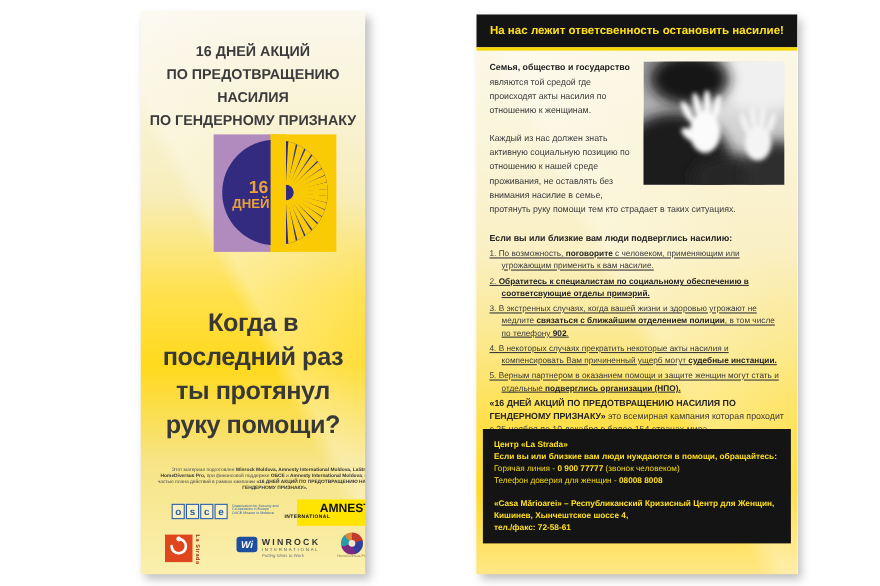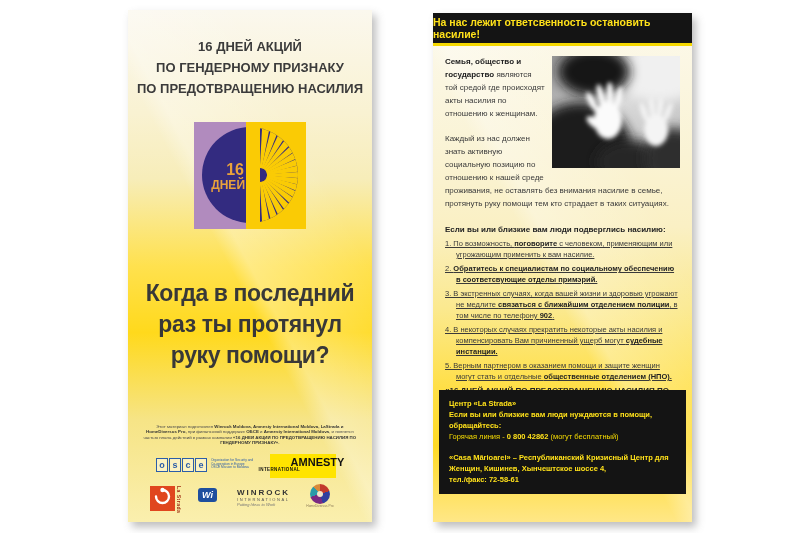--- a/index.html
+++ b/index.html
@@ -61,7 +61,7 @@
     font-size:6.5px;color:#8a7a55;line-height:7px;}
 
   
-  #right-panel{left:433px;top:13px;width:259px;height:509px;
+  #right-panel{left:433px;top:13px;width:292px;height:509px;
     background:linear-gradient(180deg,#FCF9EC 0%,#FAF3D4 28%,#FAF0C4 42%,#FBE98F 58%,#FFDF45 74%,#FFDA25 85%,#FFE787 100%);}
   .rp-header{height:30px;background:#141414;display:flex;align-items:center;justify-content:center;}
   .rp-header-text{color:#FFE11A;font-size:10.5px;font-weight:bold;letter-spacing:0;}

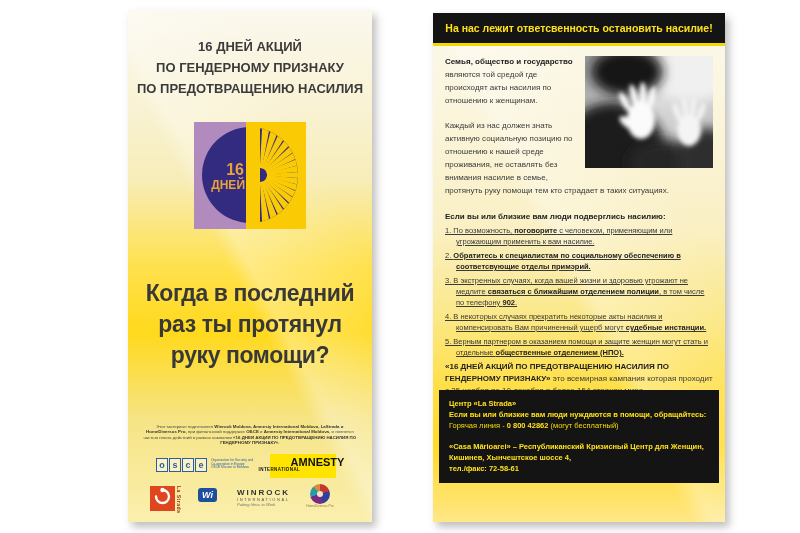--- a/index.html
+++ b/index.html
@@ -11,7 +11,7 @@
   .panel>*{position:relative;}
 
   
-  #left-panel{left:128px;top:10px;width:244px;height:512px;
+  #left-panel{left:128px;top:10px;width:204px;height:512px;
     background:linear-gradient(180deg,#FBF8EE 0%,#F9F2D2 20%,#F7EDB9 33%,#FFE14E 50%,#FFD91C 63%,#F6E486 80%,#FAEFAE 100%);}
   .lp-title{position:absolute;top:26px;left:0;right:0;text-align:center;
     font-size:13px;font-weight:bold;color:#3b3b3b;line-height:21px;letter-spacing:0;}

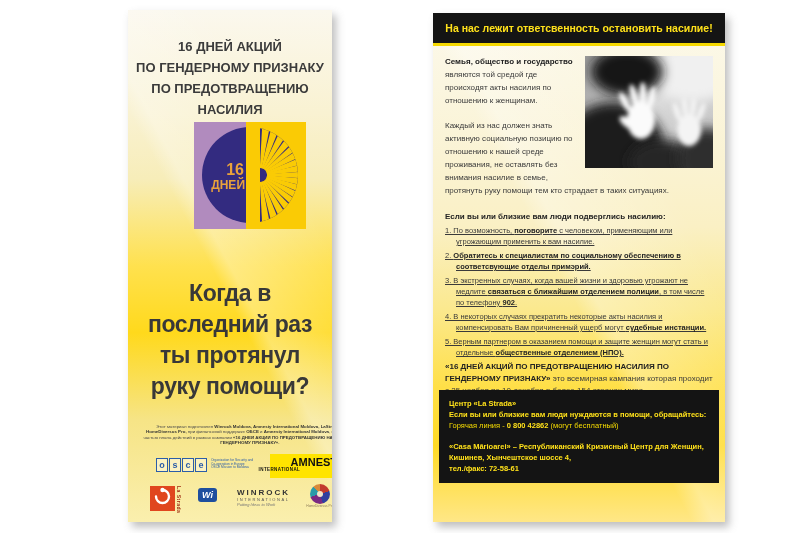--- a/index.html
+++ b/index.html
@@ -88,8 +88,8 @@
 
     <div class="lp-title">
       <div>16 ДНЕЙ АКЦИЙ</div>
+      <div>ПО ПРЕДОТВРАЩЕНИЮ НАСИЛИЯ</div>
       <div>ПО ГЕНДЕРНОМУ ПРИЗНАКУ</div>
-      <div>ПО ПРЕДОТВРАЩЕНИЮ НАСИЛИЯ</div>
     </div>
 
     <svg class="lp-logo" viewBox="0 0 112 107">

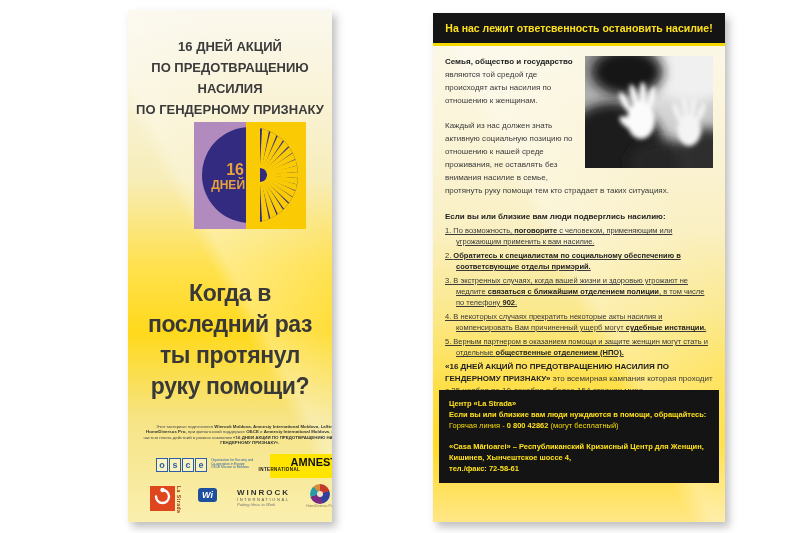--- a/index.html
+++ b/index.html
@@ -244,7 +244,7 @@
         <li><span>2. </span><b>Обратитесь к специалистам по социальному обеспечению в соответсвующие отделы примэрий.</b></li>
         <li><span>3. В экстренных случаях, когда вашей жизни и здоровью угрожают не медлите </span><b>связаться с ближайшим отделением полиции</b><span>, в том числе по телефону </span><b>902</b><span>.</span></li>
         <li><span>4. В некоторых случаях прекратить некоторые акты насилия и компенсировать Вам причиненный ущерб могут </span><b>судебные инстанции.</b></li>
-        <li><span>5. Верным партнером в оказанием помощи и защите женщин могут стать и отдельные </span><b>общественные отделением (НПО).</b></li>
+        <li><span>5. Верным партнером в оказанием помощи и защите женщин могут стать и отдельные </span><b>подверглись организации (НПО).</b></li>
       </ol>
 
       <p class="rp-campaign"><b>«16 ДНЕЙ АКЦИЙ ПО ПРЕДОТВРАЩЕНИЮ НАСИЛИЯ ПО ГЕНДЕРНОМУ ПРИЗНАКУ»</b><span> это всемирная кампания которая проходит с 25 ноября по 10 декабря в более 154 странах мира.</span></p>

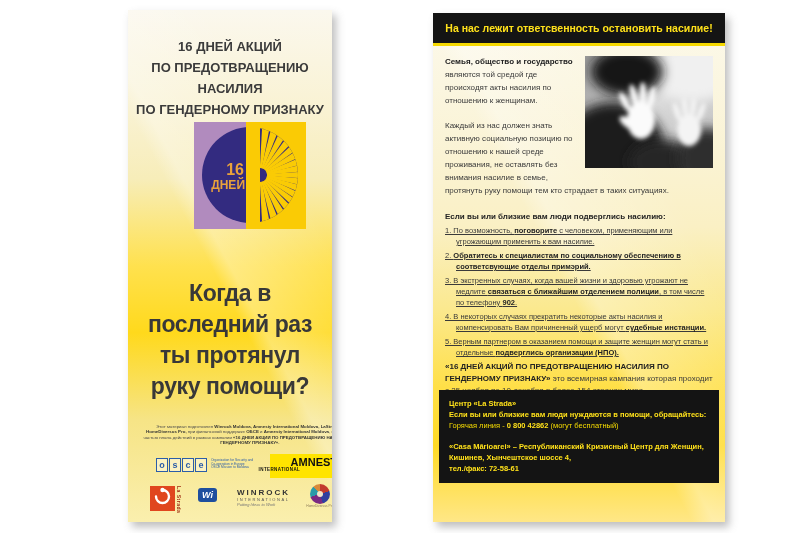--- a/index.html
+++ b/index.html
@@ -253,7 +253,7 @@
     <div class="rp-contact">
       <div><b>Центр «La Strada»</b></div>
       <div><b>Если вы или близкие вам люди нуждаются в помощи, обращайтесь:</b></div>
-      <div><span>Горячая линия - </span><b>0 800 42862</b><span> (могут бесплатный)</span></div>
+      <div><span>Горячая линия - </span><b>0 900 77777</b><span> (могут бесплатный)</span></div>
       <div class="gap"></div>
       <div><b>«Casa Mărioarei» – Республиканский Кризисный Центр для Женщин, Кишинев, Хынчештское шоссе 4,</b></div>
       <div><b>тел./факс: 72-58-61</b></div>

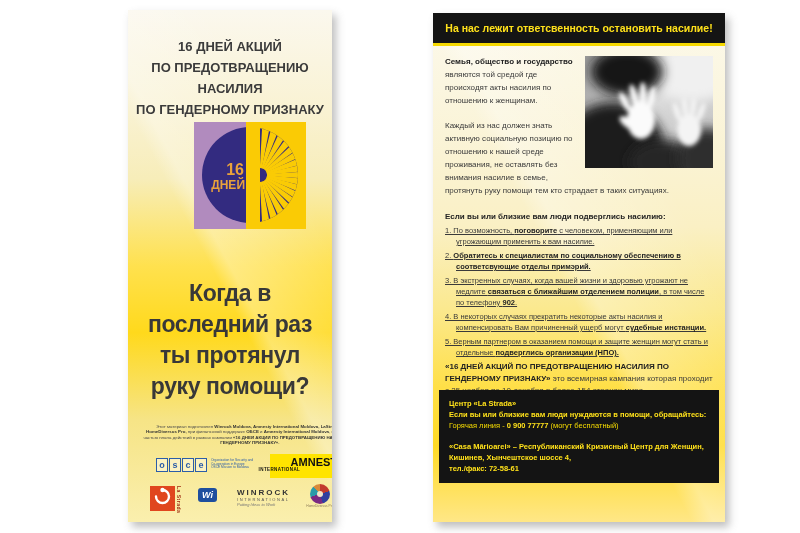--- a/index.html
+++ b/index.html
@@ -253,7 +253,7 @@
     <div class="rp-contact">
       <div><b>Центр «La Strada»</b></div>
       <div><b>Если вы или близкие вам люди нуждаются в помощи, обращайтесь:</b></div>
-      <div><span>Горячая линия - </span><b>0 900 77777</b><span> (могут бесплатный)</span></div>
+      <div><span>Горячая линия - </span><b>0 900 77777</b><span> (звонок человеком)</span></div>
       <div class="gap"></div>
       <div><b>«Casa Mărioarei» – Республиканский Кризисный Центр для Женщин, Кишинев, Хынчештское шоссе 4,</b></div>
       <div><b>тел./факс: 72-58-61</b></div>

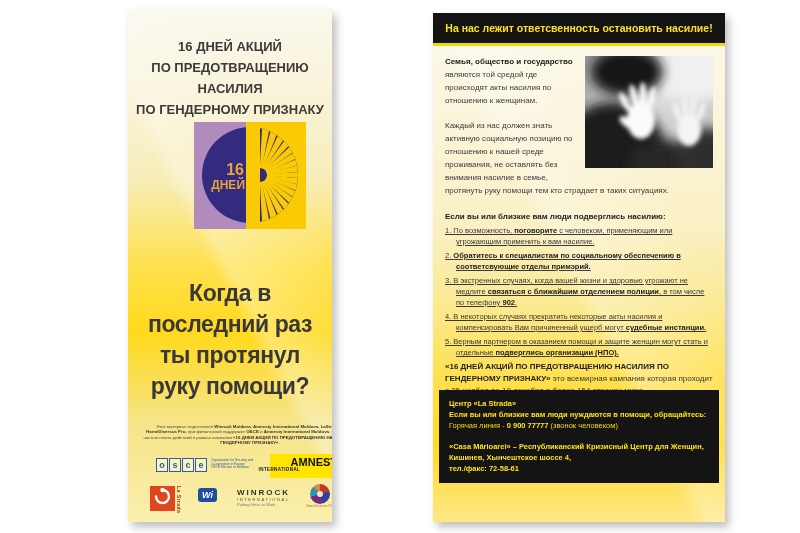--- a/index.html
+++ b/index.html
@@ -254,6 +254,7 @@
       <div><b>Центр «La Strada»</b></div>
       <div><b>Если вы или близкие вам люди нуждаются в помощи, обращайтесь:</b></div>
       <div><span>Горячая линия - </span><b>0 900 77777</b><span> (звонок человеком)</span></div>
+      <div><span>Телефон доверия для женщин - </span><b>08008 8008</b></div>
       <div class="gap"></div>
       <div><b>«Casa Mărioarei» – Республиканский Кризисный Центр для Женщин, Кишинев, Хынчештское шоссе 4,</b></div>
       <div><b>тел./факс: 72-58-61</b></div>

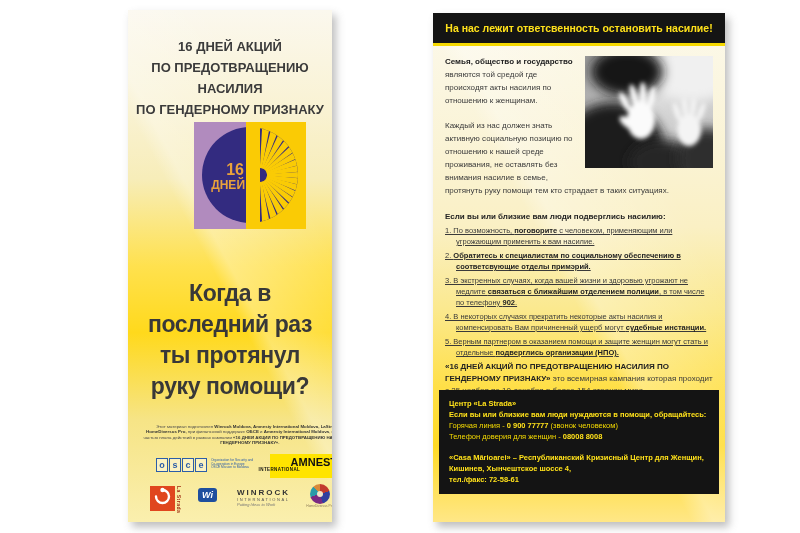--- a/index.html
+++ b/index.html
@@ -45,7 +45,7 @@
   .lastrada-square{width:25px;height:25px;background:#E0461E;position:relative;}
   .lastrada-vtext{writing-mode:vertical-rl;font-size:5px;color:#9e2c10;font-weight:bold;
     letter-spacing:.5px;margin-left:1px;line-height:5px;}
-  .winrock{position:absolute;left:70px;top:4px;display:flex;align-items:flex-start;}
+  .winrock{position:absolute;left:87px;top:4px;display:flex;align-items:flex-start;}
   .winrock-mark{width:19px;height:14px;background:#1E4F9E;border-radius:3px;color:#fff;
     font-size:9px;font-weight:bold;font-style:italic;display:flex;align-items:center;justify-content:center;}
   .winrock-words{margin-left:20px;}

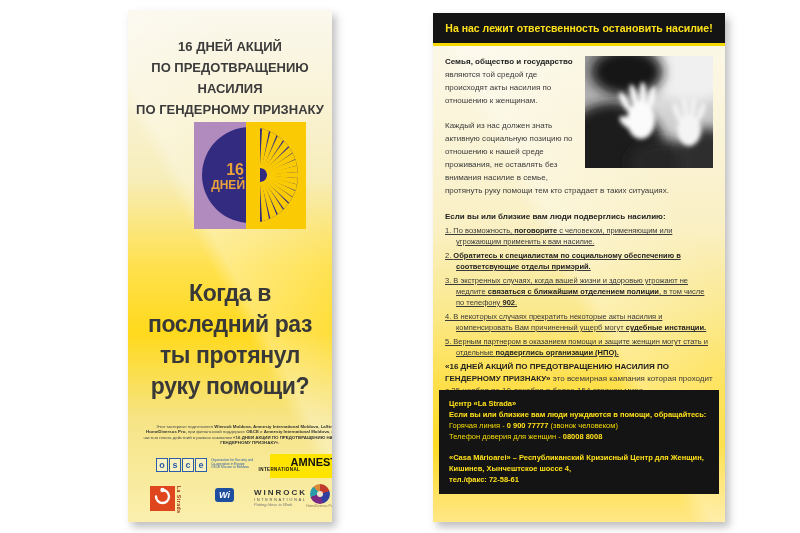--- a/index.html
+++ b/index.html
@@ -48,7 +48,7 @@
   .winrock{position:absolute;left:87px;top:4px;display:flex;align-items:flex-start;}
   .winrock-mark{width:19px;height:14px;background:#1E4F9E;border-radius:3px;color:#fff;
     font-size:9px;font-weight:bold;font-style:italic;display:flex;align-items:center;justify-content:center;}
-  .winrock-words{margin-left:20px;}
+  .winrock-words{margin-left:4px;}
   .winrock-name{font-size:8px;font-weight:bold;letter-spacing:2px;color:#333;line-height:9px;}
   .winrock-sub{font-size:4px;letter-spacing:1.6px;color:#555;line-height:5px;}
   .winrock-tag{font-size:4px;font-style:italic;color:#777;line-height:6px;}

